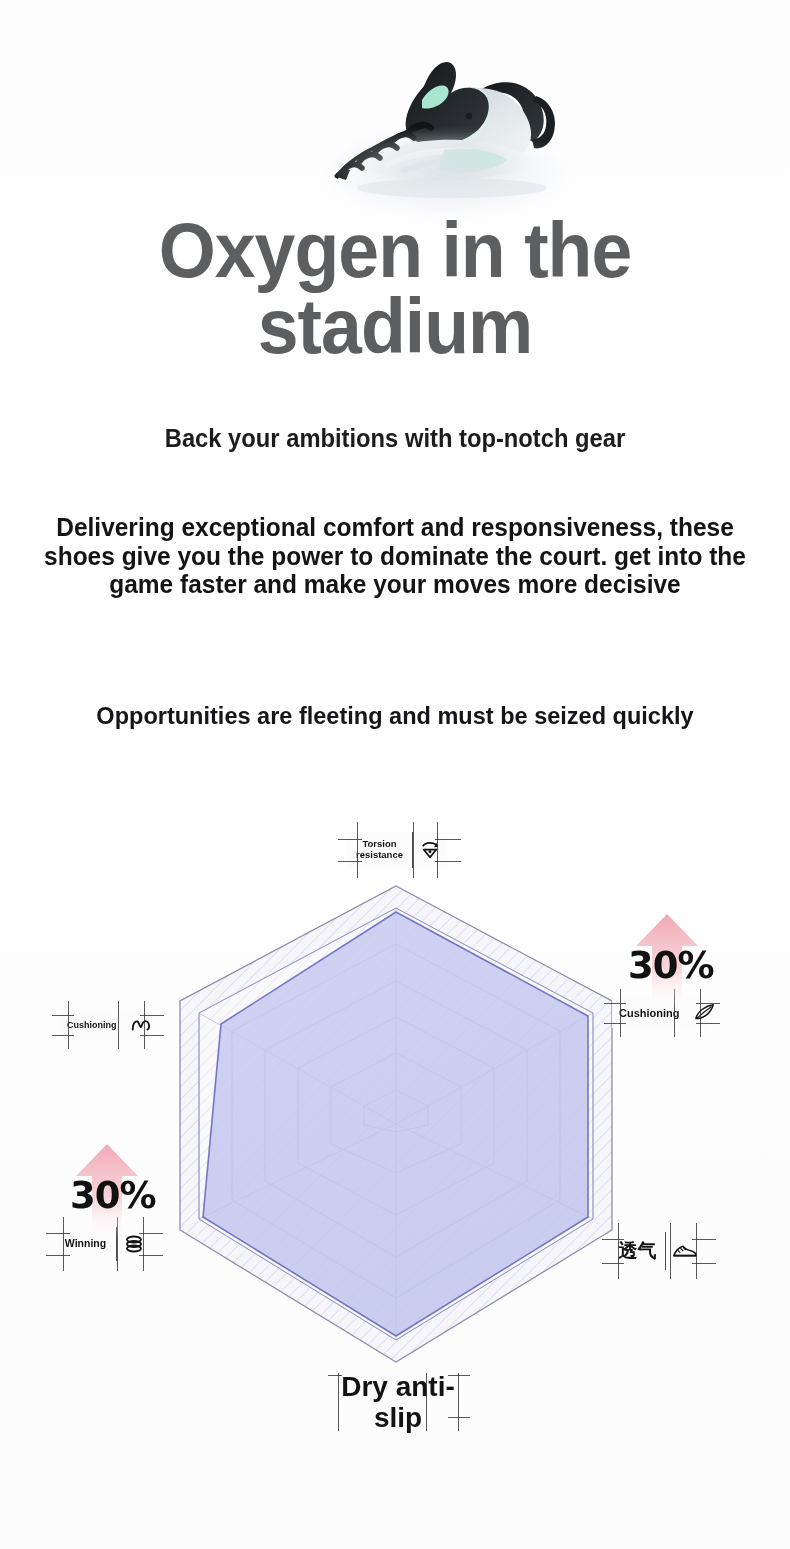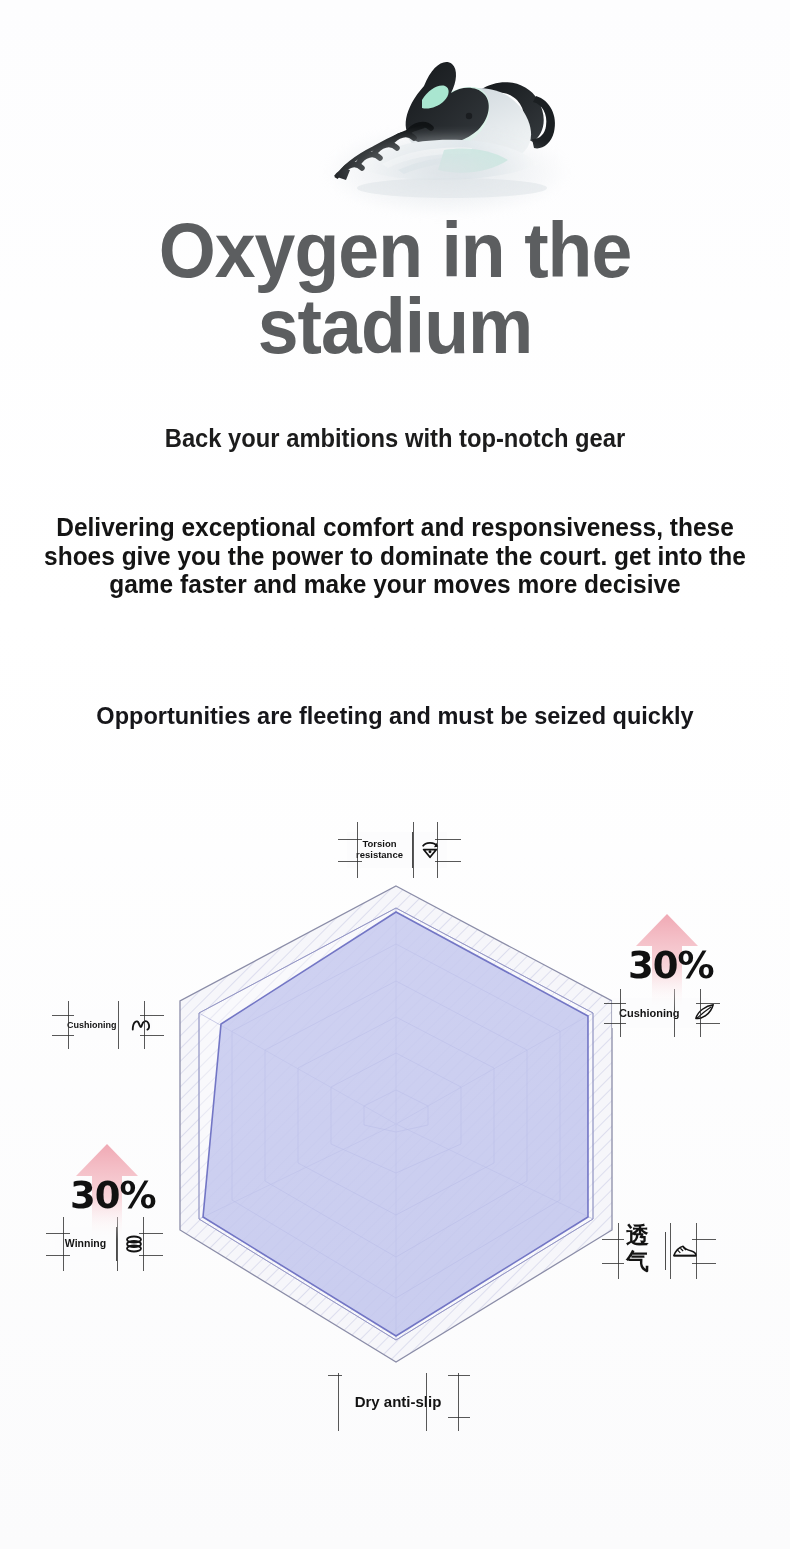--- a/index.html
+++ b/index.html
@@ -289,7 +289,7 @@
     </div>
 
     <div class="spec" style="left:610px; top:462px; width:94px; height:38px;">
-      <div class="cell txt" style="flex:1; font-size:23px; font-family:Liberation Mono, monospace;">透气</div>
+      <div class="cell txt" style="flex:1; font-size:19px; font-family:Liberation Serif, serif;">透气</div>
       <div class="vline"></div>
       <div class="cell ico">
         <svg width="26" height="20" viewBox="0 0 28 20">

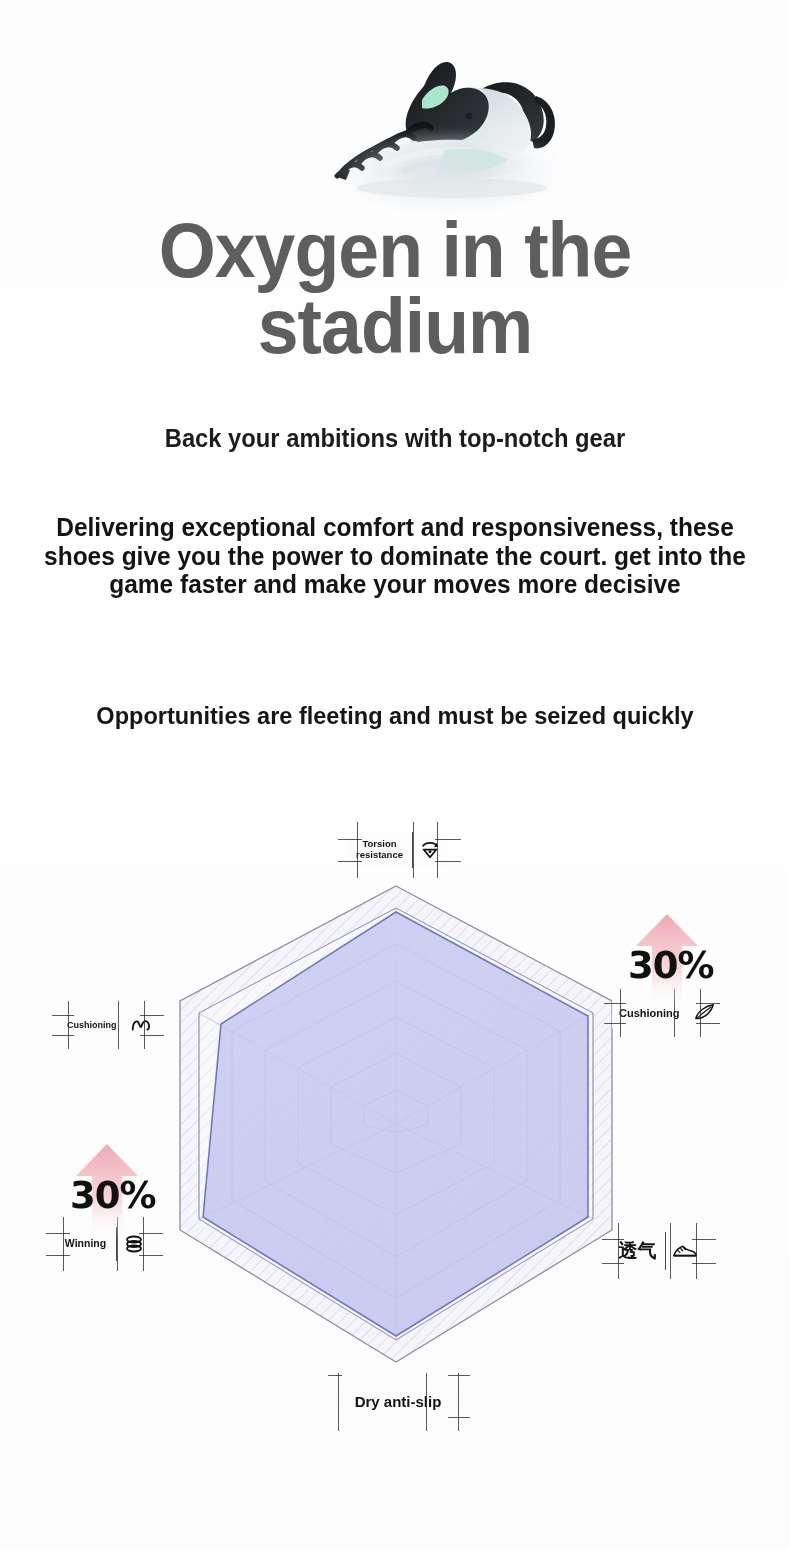--- a/index.html
+++ b/index.html
@@ -308,7 +308,7 @@
     </div>
 
     <div class="spec" style="left:330px; top:615px; width:136px; height:34px; background:transparent;">
-      <div class="cell txt" style="flex:1; font-size:15px;">Dry anti-slip</div>
+      <div class="cell txt" style="flex:1; font-size:28px;">Dry anti-slip</div>
       <div class="mark" style="left:8px; top:-12px; width:1px; height:58px;"></div>
       <div class="mark" style="left:96px; top:-12px; width:1px; height:58px;"></div>
       <div class="mark" style="left:128px; top:-12px; width:1px; height:58px;"></div>

